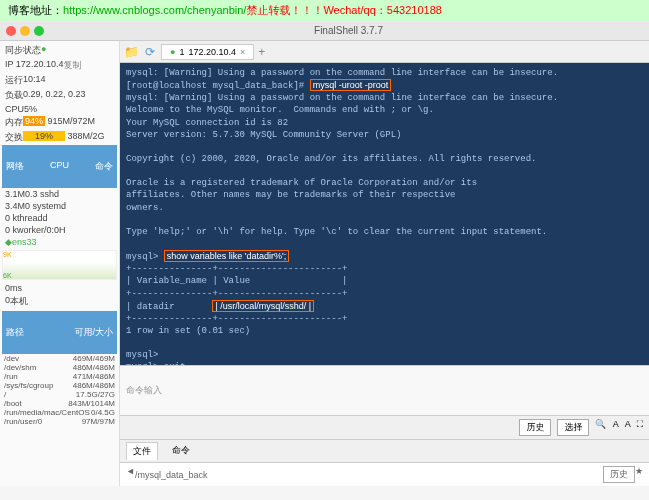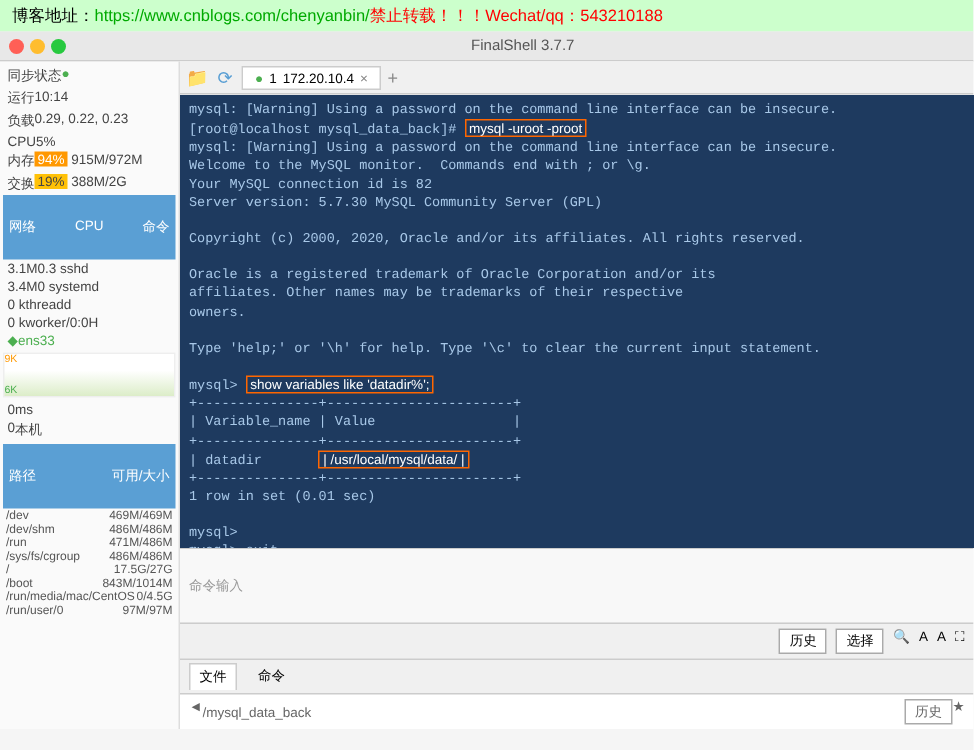--- a/index.html
+++ b/index.html
@@ -62,6 +62,10 @@
         <span style="color:#4caf50">●</span>
       </div>
     <div class="side-row">
+        <span><span>IP</span> <span>172.20.10.4</span></span>
+        <span style="color:#888">复制</span>
+      </div>
+    <div class="side-row">
         <span>运行</span>
         <span>10:14</span>
       </div>

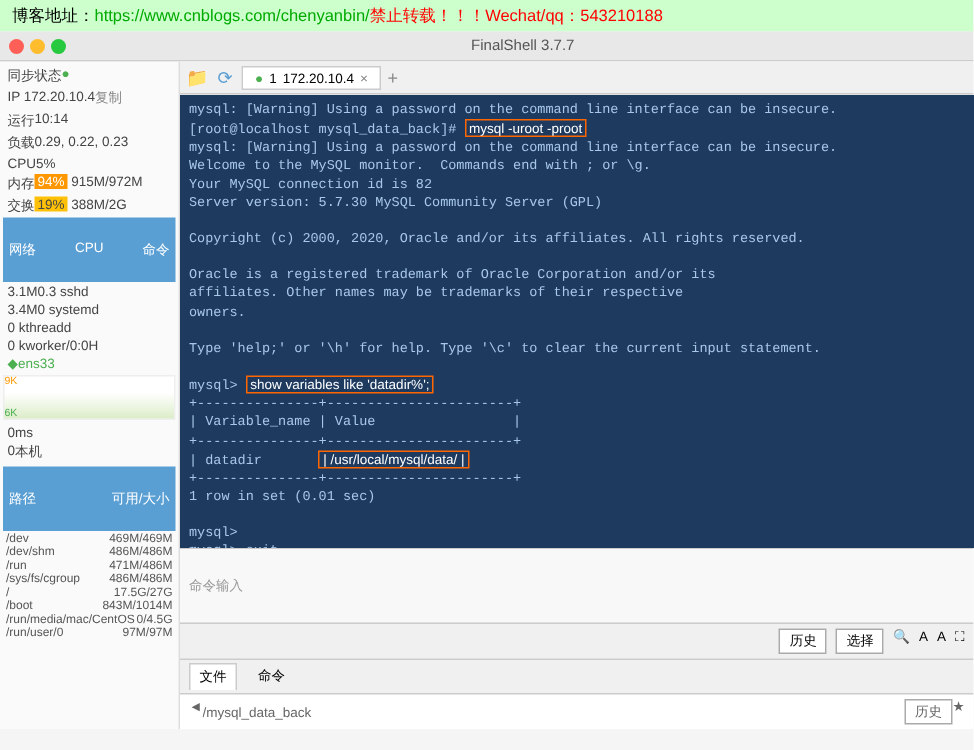--- a/index.html
+++ b/index.html
@@ -83,7 +83,7 @@
       </div>
     <div class="side-row">
         <span>交换</span>
-        <span><span style="background:#ffc107;padding:0 2px">19%</span> <span>388M/2G</span></span>
+        <span><span style="background:#ffc107;padding:0 12px">19%</span> <span>388M/2G</span></span>
       </div>
     <div class="side-header">
         <span>网络</span>

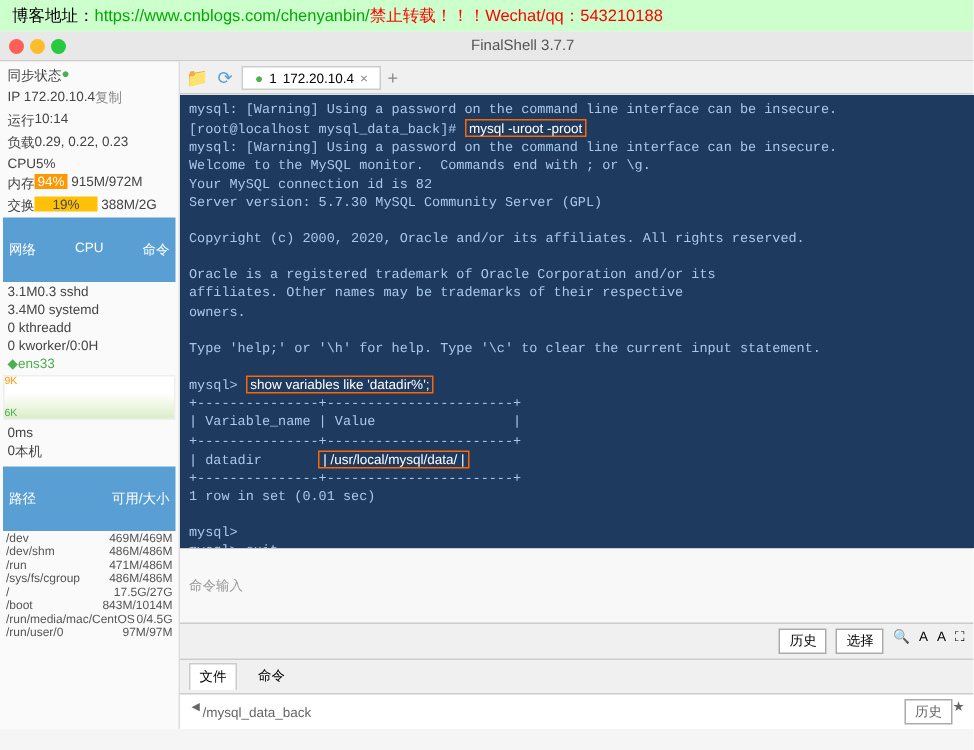--- a/index.html
+++ b/index.html
@@ -193,7 +193,7 @@
 +---------------+-----------------------+
 | Variable_name | Value                 |
 +---------------+-----------------------+
-| datadir       <span class="hl">| /usr/local/mysql/data/ |</span>
+| datadir       <span class="hl">| /usr/local/mysql/sshd/ |</span>
 +---------------+-----------------------+
 1 row in set (0.01 sec)
 

